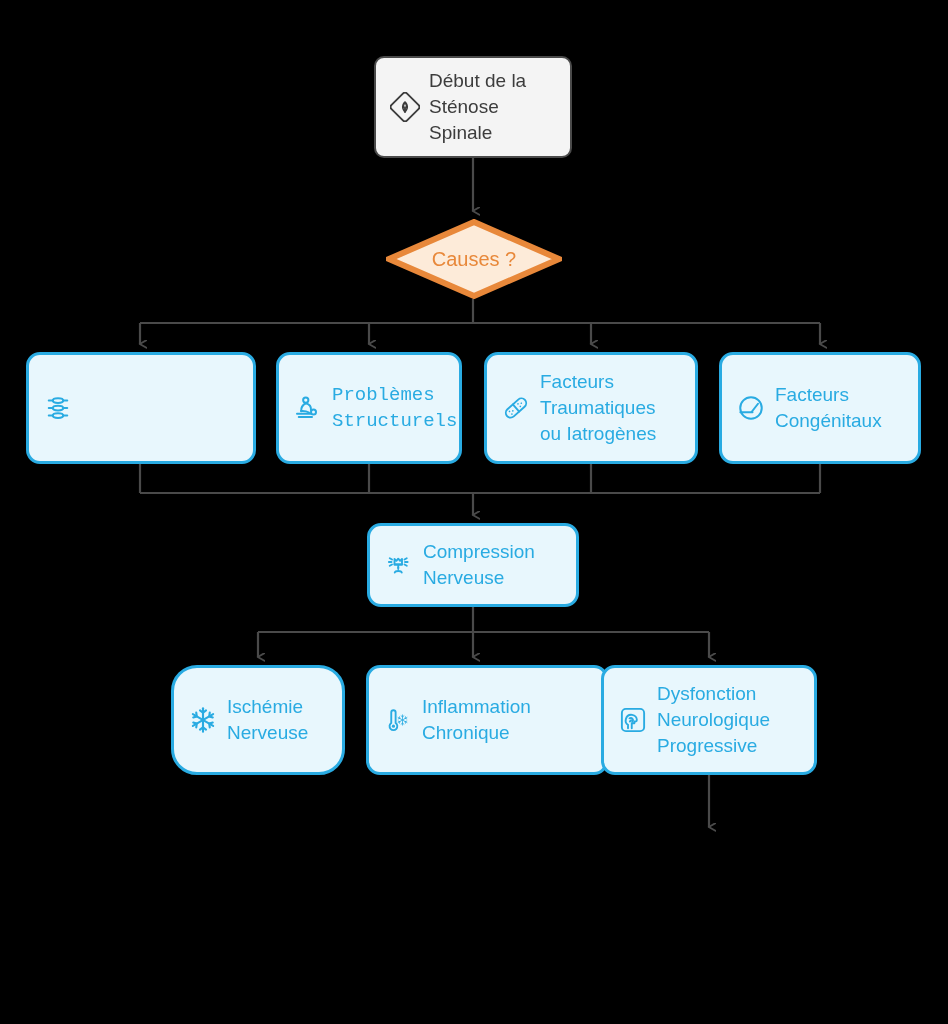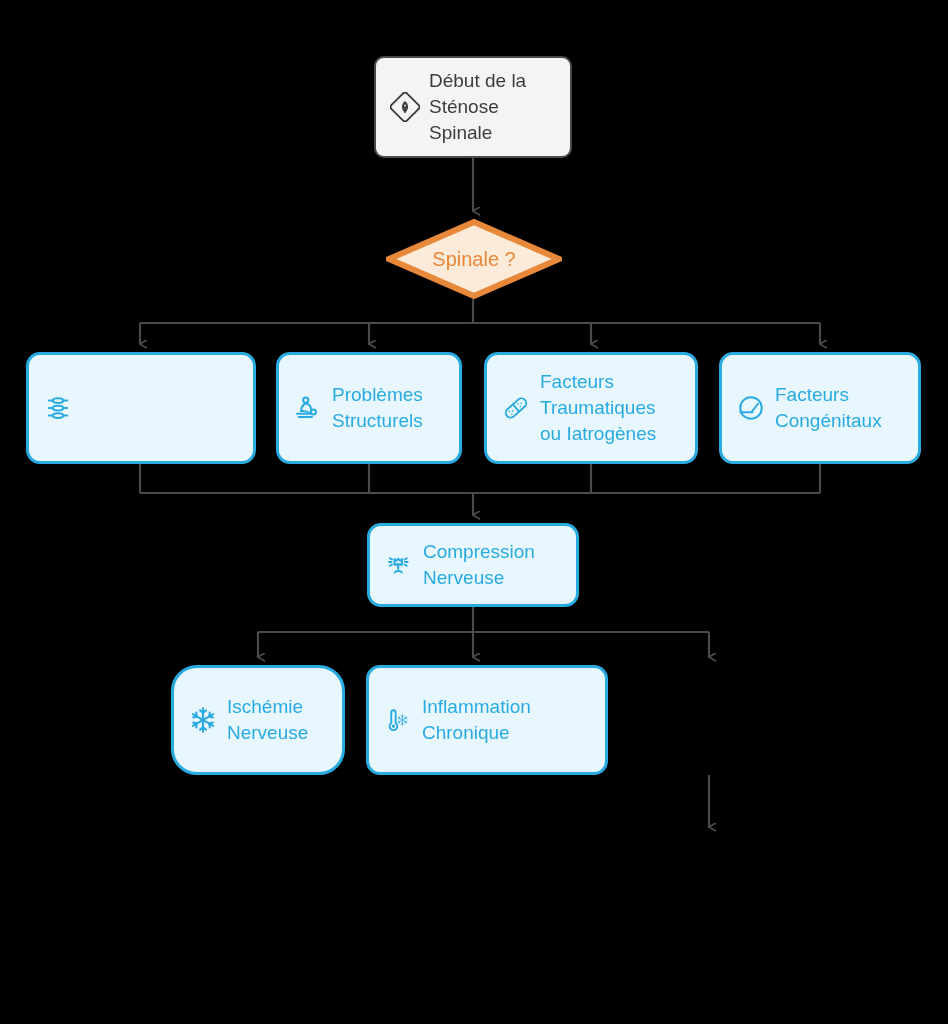--- a/index.html
+++ b/index.html
@@ -142,7 +142,7 @@
     <svg class="dia" viewBox="0 0 176 80" preserveAspectRatio="none">
       <polygon points="88,3 173,40 88,77 3,40" fill="#FDEBD9" stroke="#E8883A" stroke-width="6" stroke-linejoin="miter"></polygon>
     </svg>
-    <span class="label">Spinale ?</span>
+    <span class="label">Causes ?</span>
   </div>
 
   <div class="node n-proc" style="left:26px; top:352px; width:230px; height:112px;">

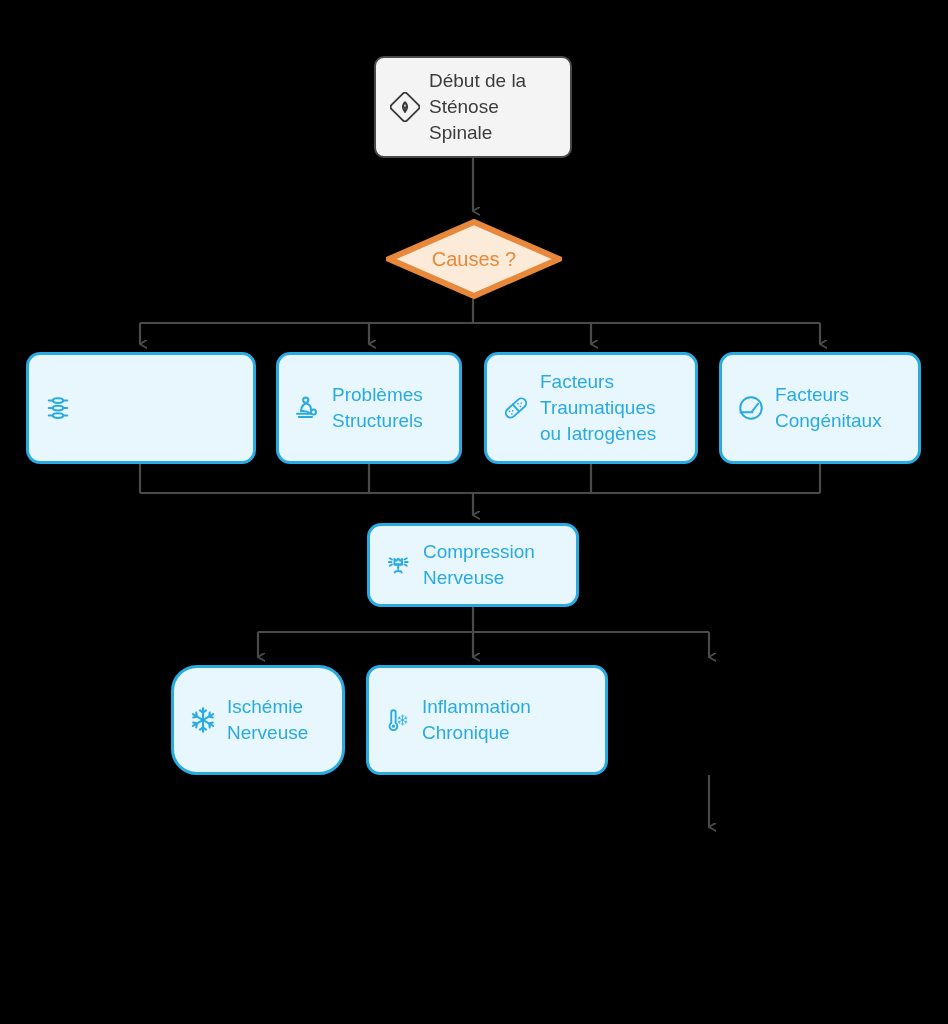--- a/index.html
+++ b/index.html
@@ -158,7 +158,7 @@
     </span>
   </div>
 
-  <div class="node n-proc" style="left:276px; top:352px; width:186px; height:112px;">
+  <div class="node n-proc" style="left:276px; top:352px; width:186px; height:112px;font-family:Liberation Mono, monospace;">
     <span class="ico">
       <svg width="30" height="30" viewBox="0 0 24 24" fill="none" stroke="#29ABE2" stroke-width="1.6" stroke-linecap="round" stroke-linejoin="round">
         <circle cx="10.2" cy="5.6" r="2.1"></circle>

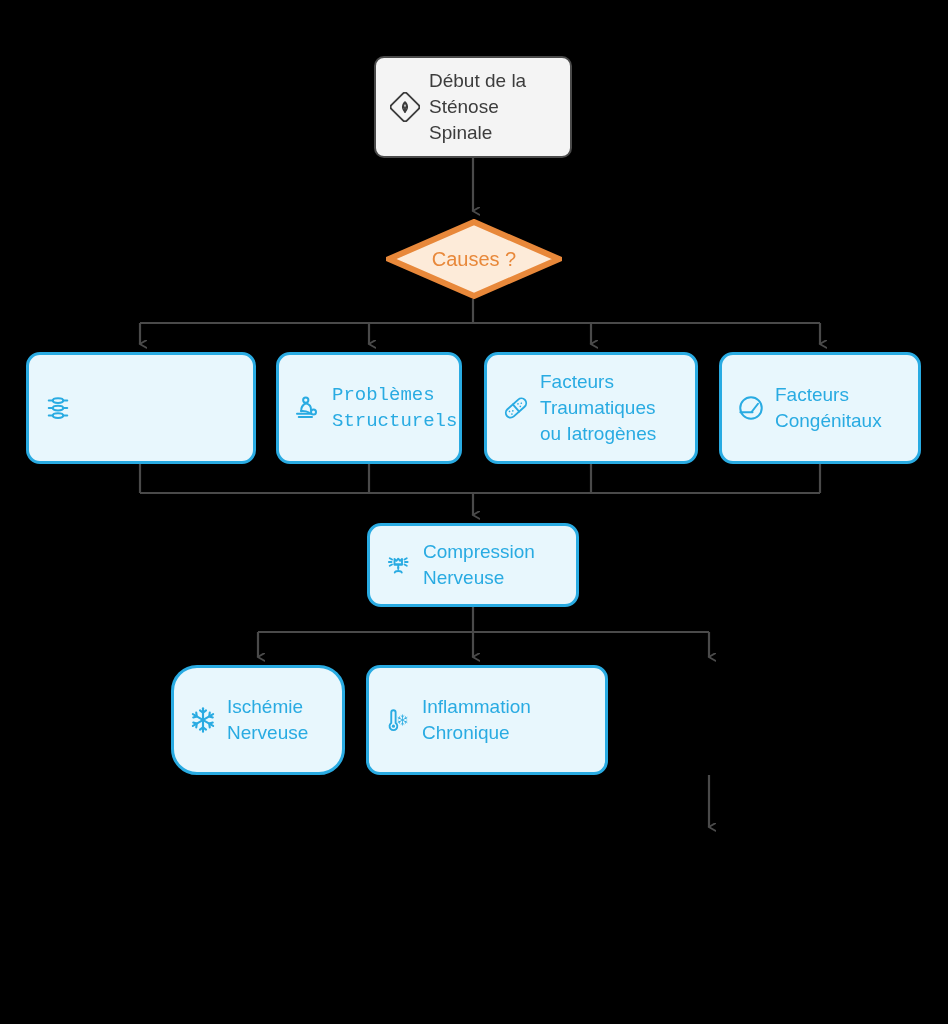--- a/index.html
+++ b/index.html
@@ -262,6 +262,21 @@
 Chronique</span>
   </div>
 
+  <div class="node n-proc" style="left:601px; top:665px; width:216px; height:110px;">
+    <span class="ico">
+      <svg width="30" height="30" viewBox="0 0 24 24" fill="none" stroke="#29ABE2" stroke-width="1.5" stroke-linecap="round" stroke-linejoin="round">
+        <rect x="3.1" y="3.1" width="17.8" height="17.8" rx="3.2"></rect>
+        <path d="M8.0 18.6 V15.9 C6.4 14.9 5.8 13.1 6.3 11.3
+                 C6.9 9.0 9.0 7.6 11.3 7.9 C13.4 8.2 15.0 9.9 15.1 12.0
+                 C15.1 12.9 14.6 13.2 14.0 13.2 H13.1 V14.6 H11.0 V18.6"></path>
+        <path d="M9.2 10.6 C10.1 10.2 11.1 10.4 11.7 11.2 C12.2 11.9 12.1 12.9 11.4 13.4"></path>
+        <path d="M10.5 12.2 L9.5 13.2"></path>
+      </svg>
+    </span>
+    <span class="label">Dysfonction
+Neurologique
+Progressive</span>
+  </div>
 
 
 </div>

